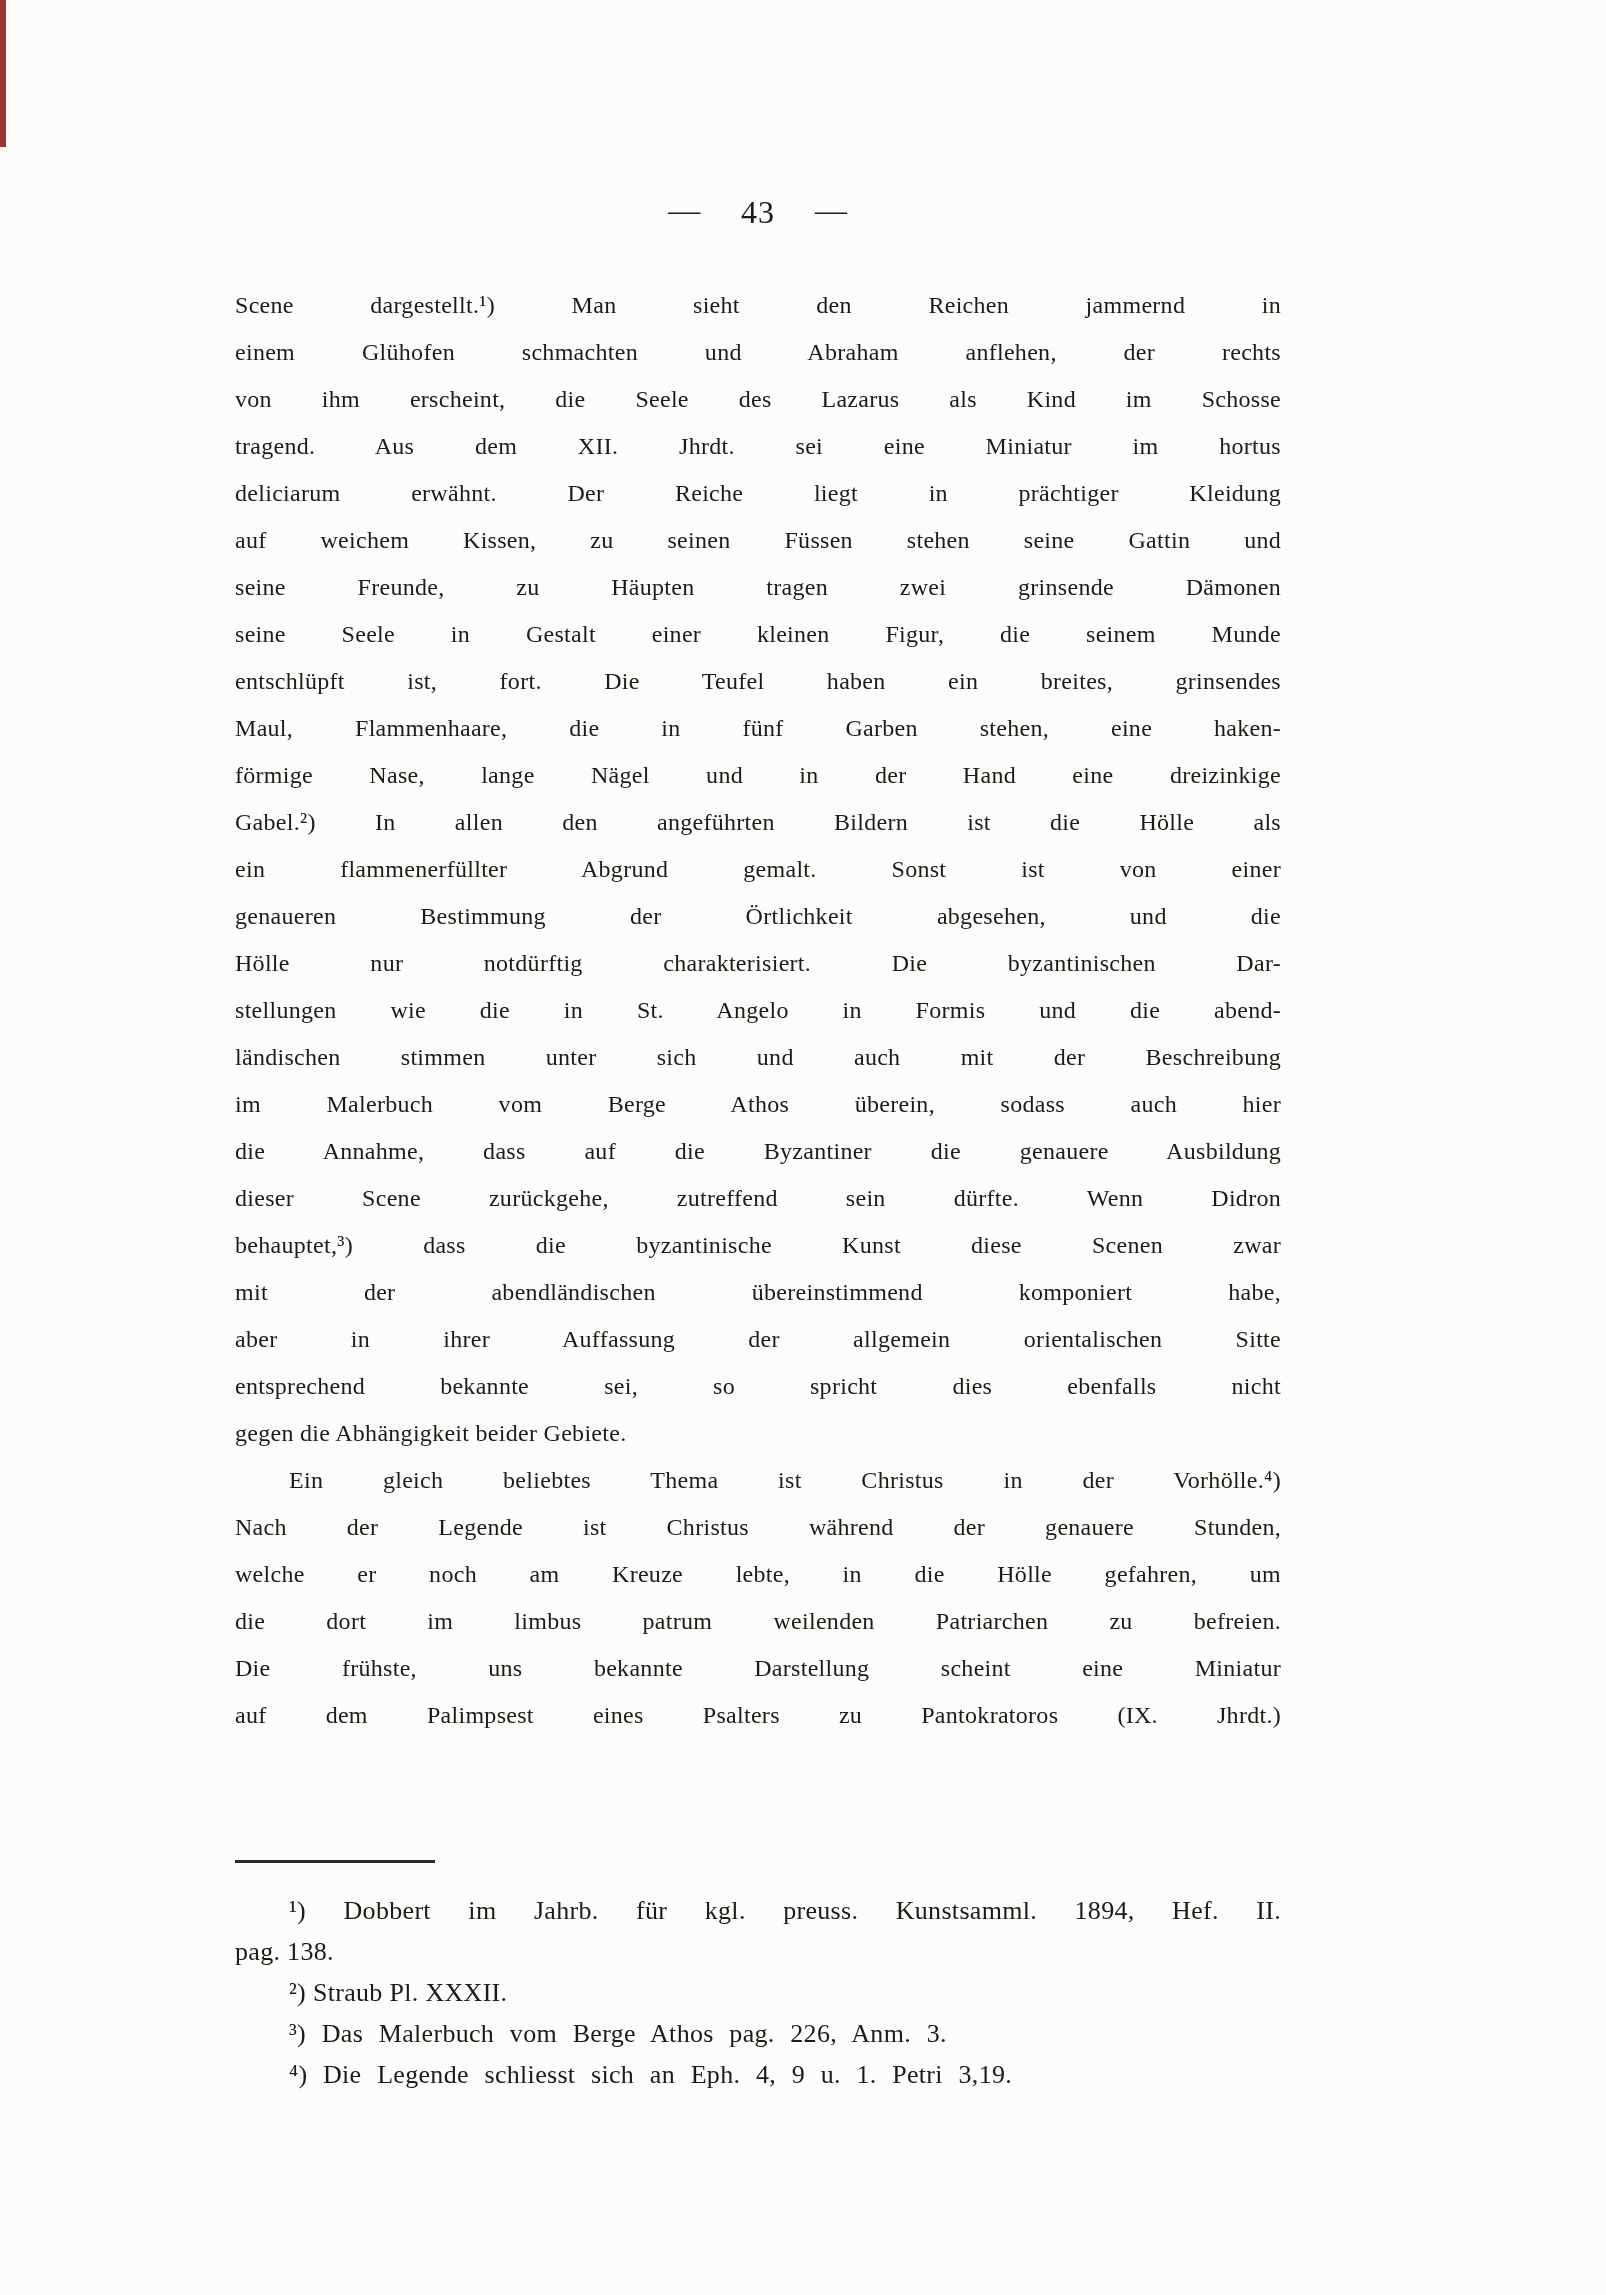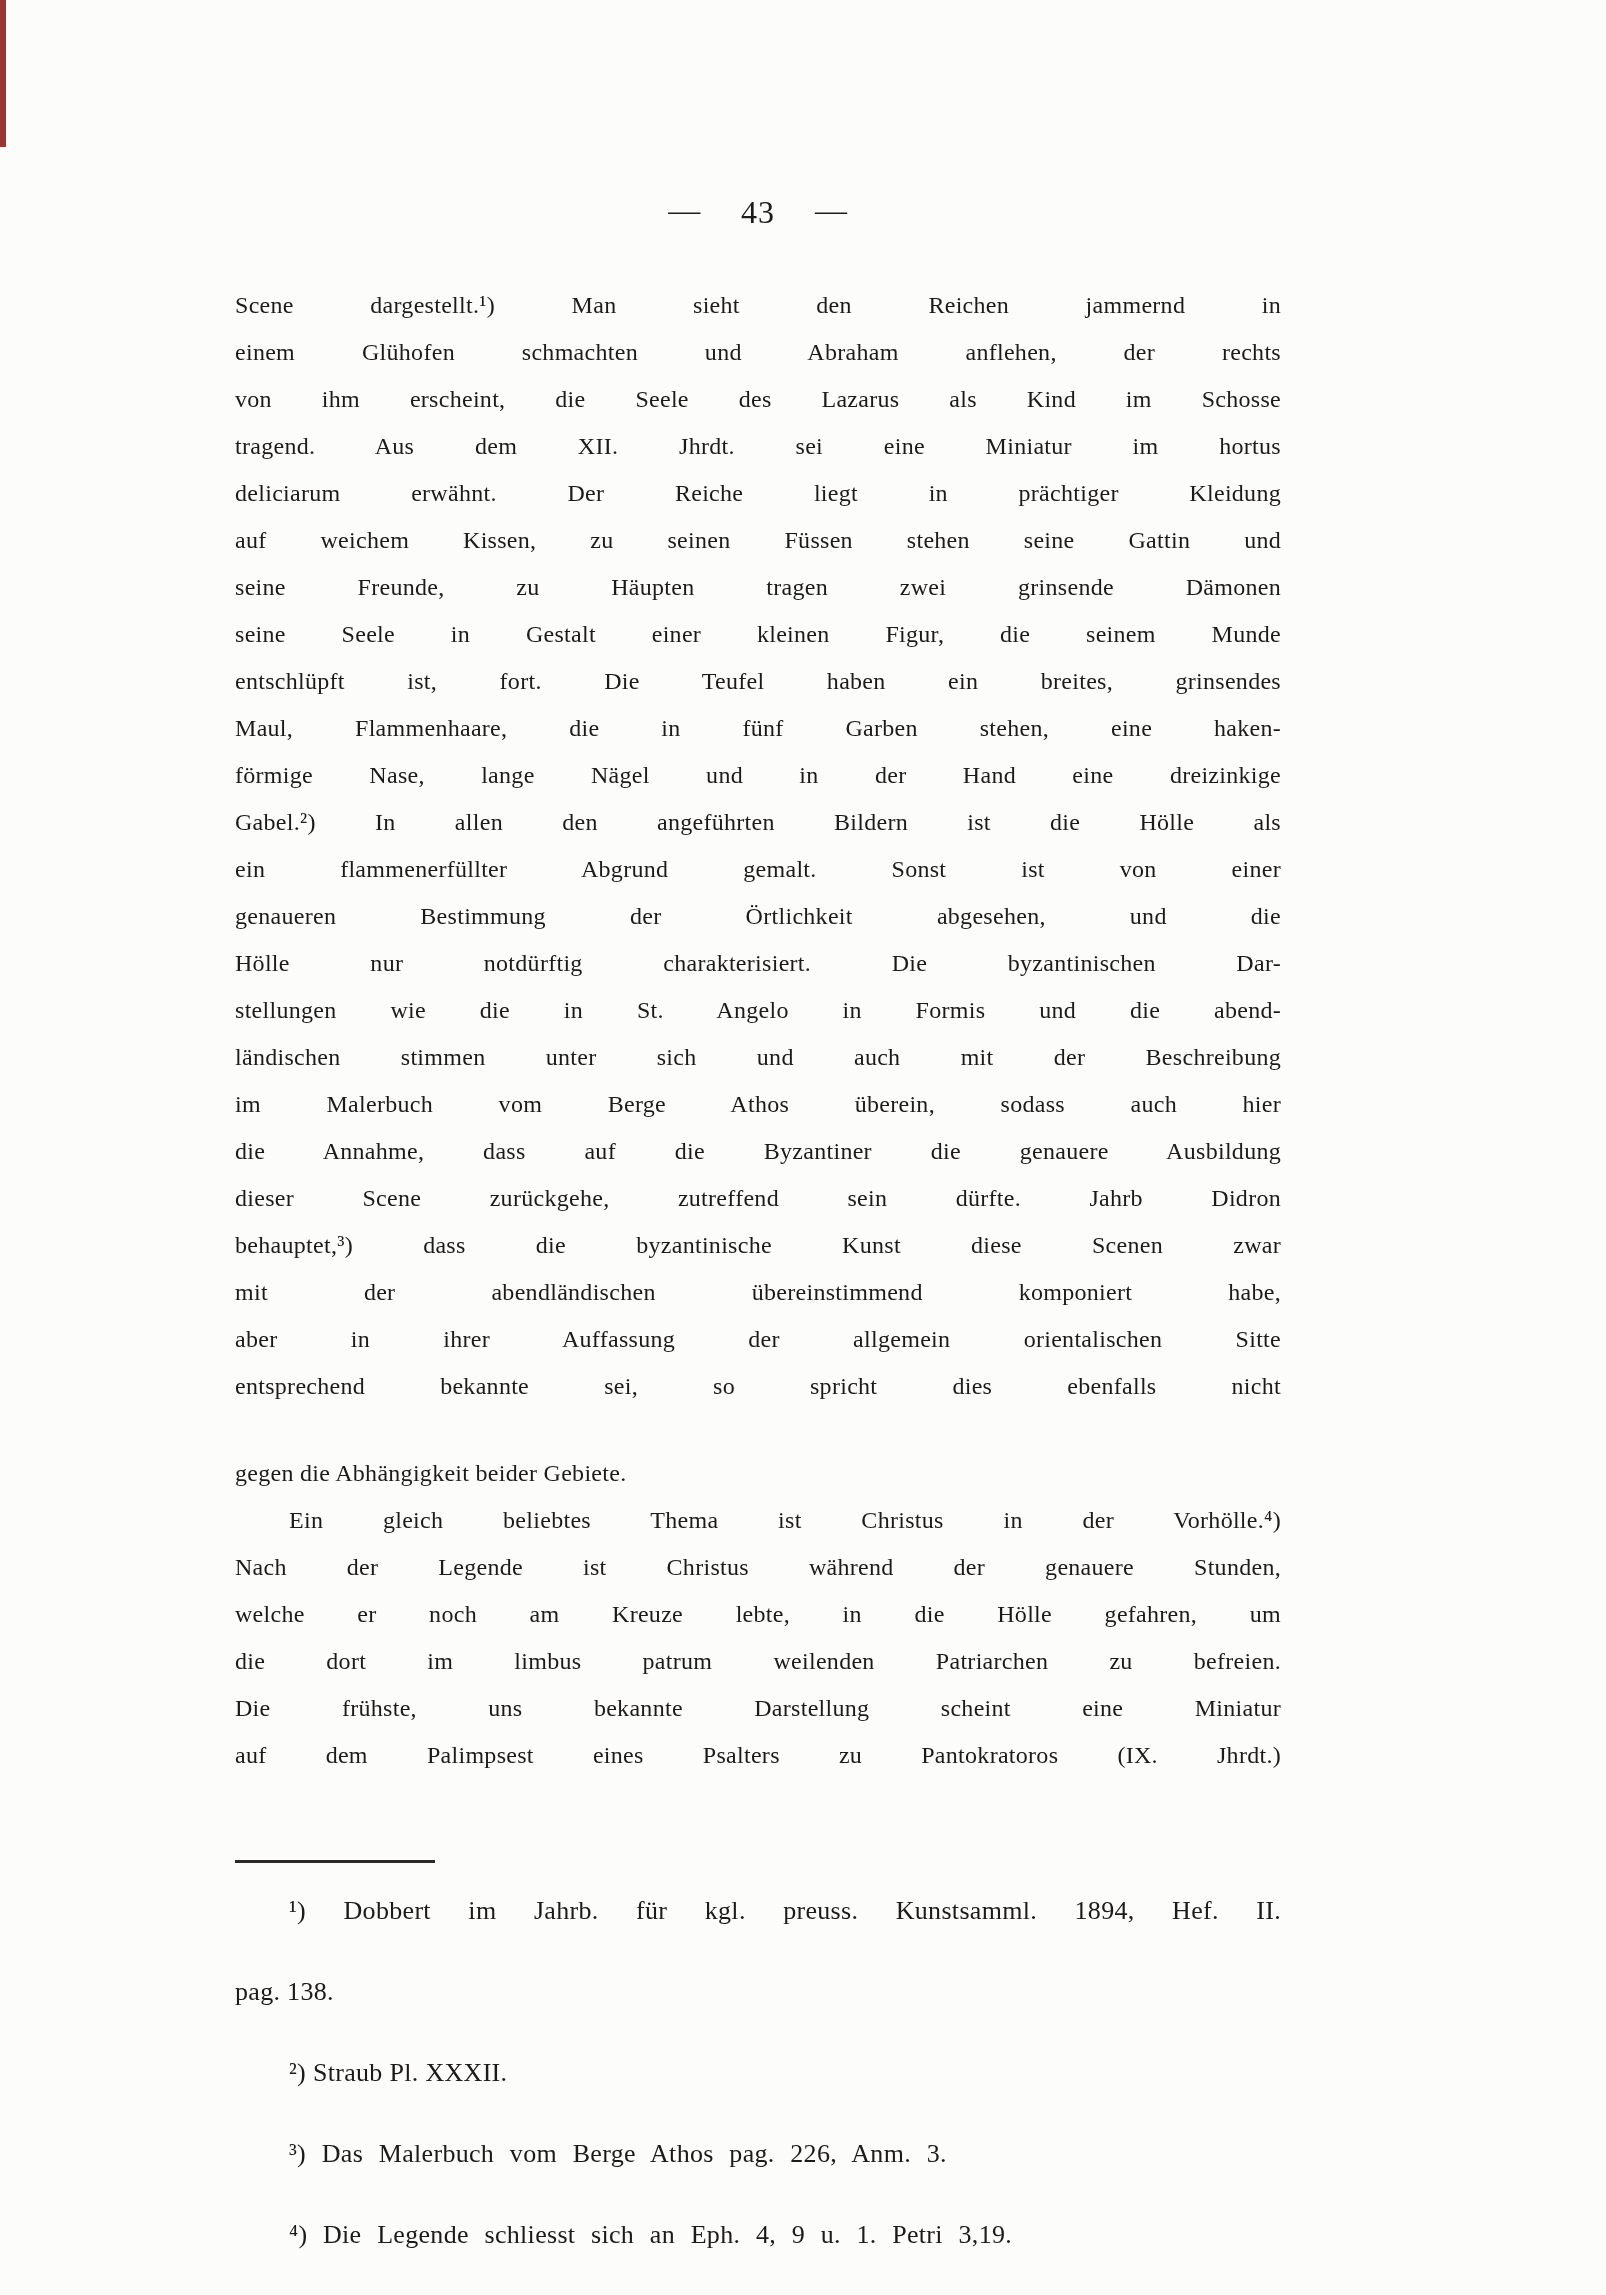--- a/index.html
+++ b/index.html
@@ -123,7 +123,7 @@
     <div class="line">ländischen stimmen unter sich und auch mit der Beschreibung</div>
     <div class="line">im Malerbuch vom Berge Athos überein, sodass auch hier</div>
     <div class="line">die Annahme, dass auf die Byzantiner die genauere Ausbildung</div>
-    <div class="line">dieser Scene zurückgehe, zutreffend sein dürfte. Jahrb Didron</div>
+    <div class="line">dieser Scene zurückgehe, zutreffend sein dürfte. Wenn Didron</div>
     <div class="line">behauptet,³) dass die byzantinische Kunst diese Scenen zwar</div>
     <div class="line">mit der abendländischen übereinstimmend komponiert habe,</div>
     <div class="line">aber in ihrer Auffassung der allgemein orientalischen Sitte</div>

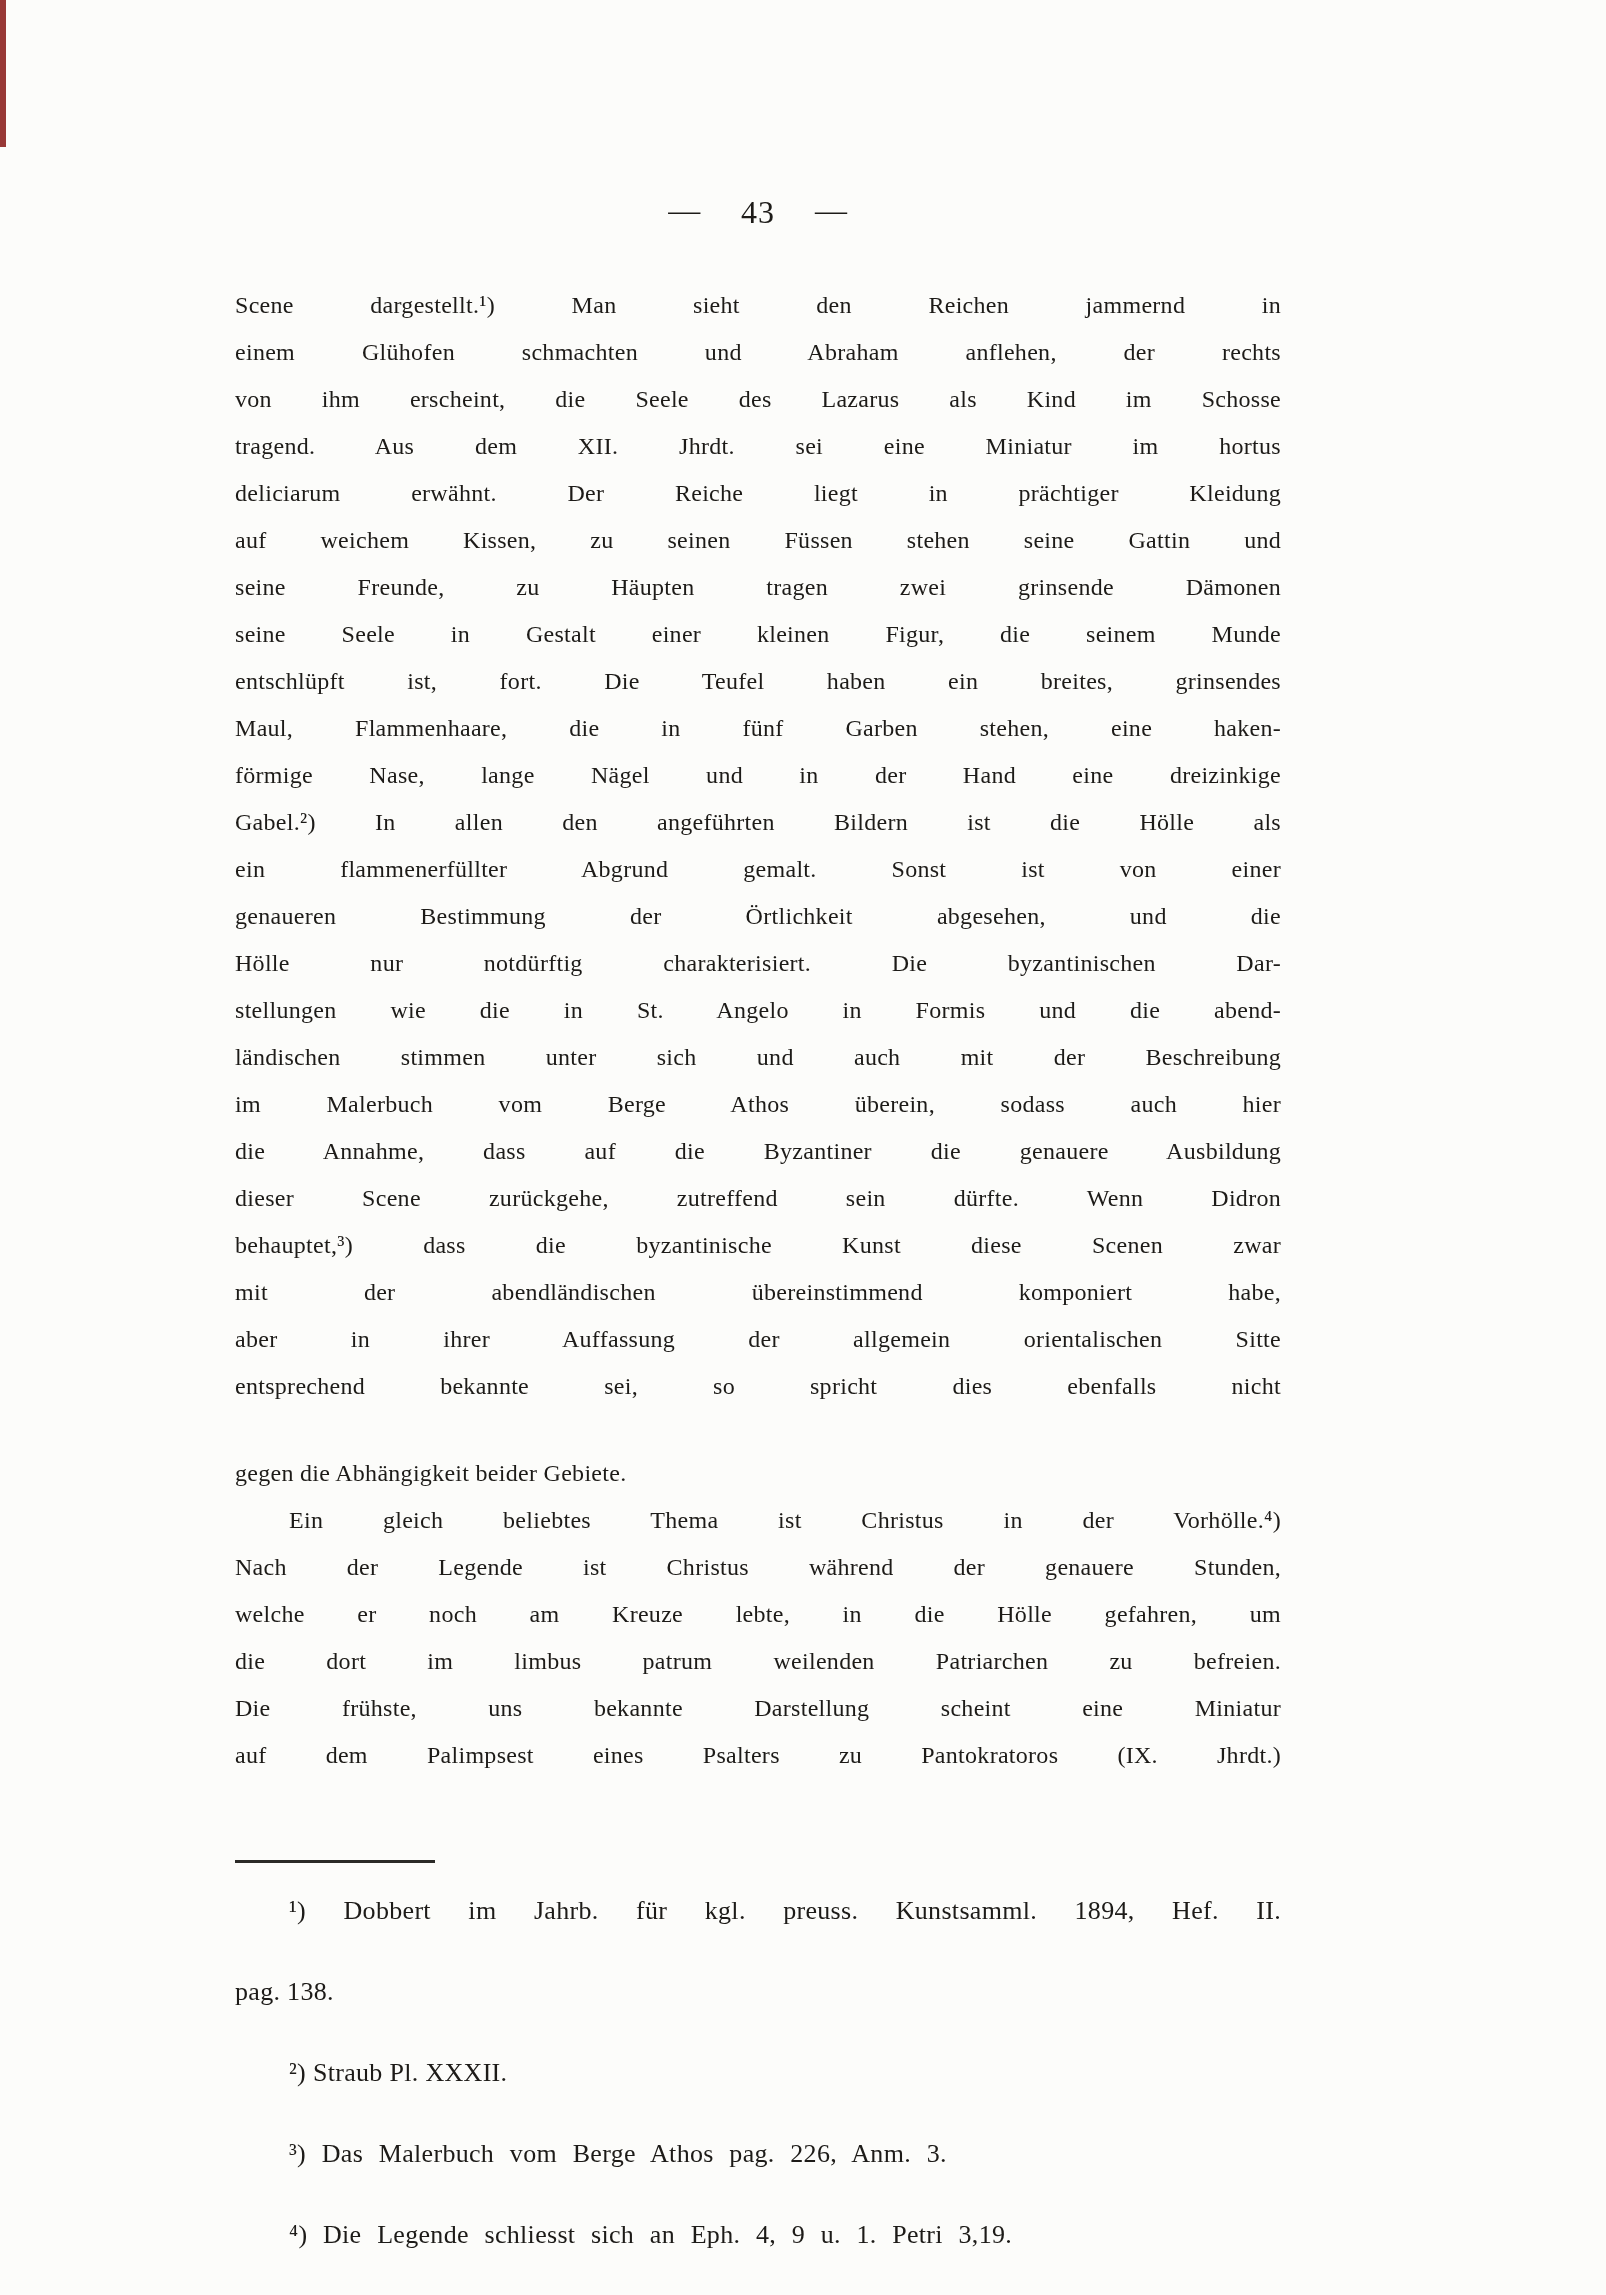--- a/index.html
+++ b/index.html
@@ -61,7 +61,6 @@
   .line.end {
     text-align: center;
     text-align-last: left;
-    margin-top: 40px;
   }
   .line.indent {
     text-indent: 54px;

